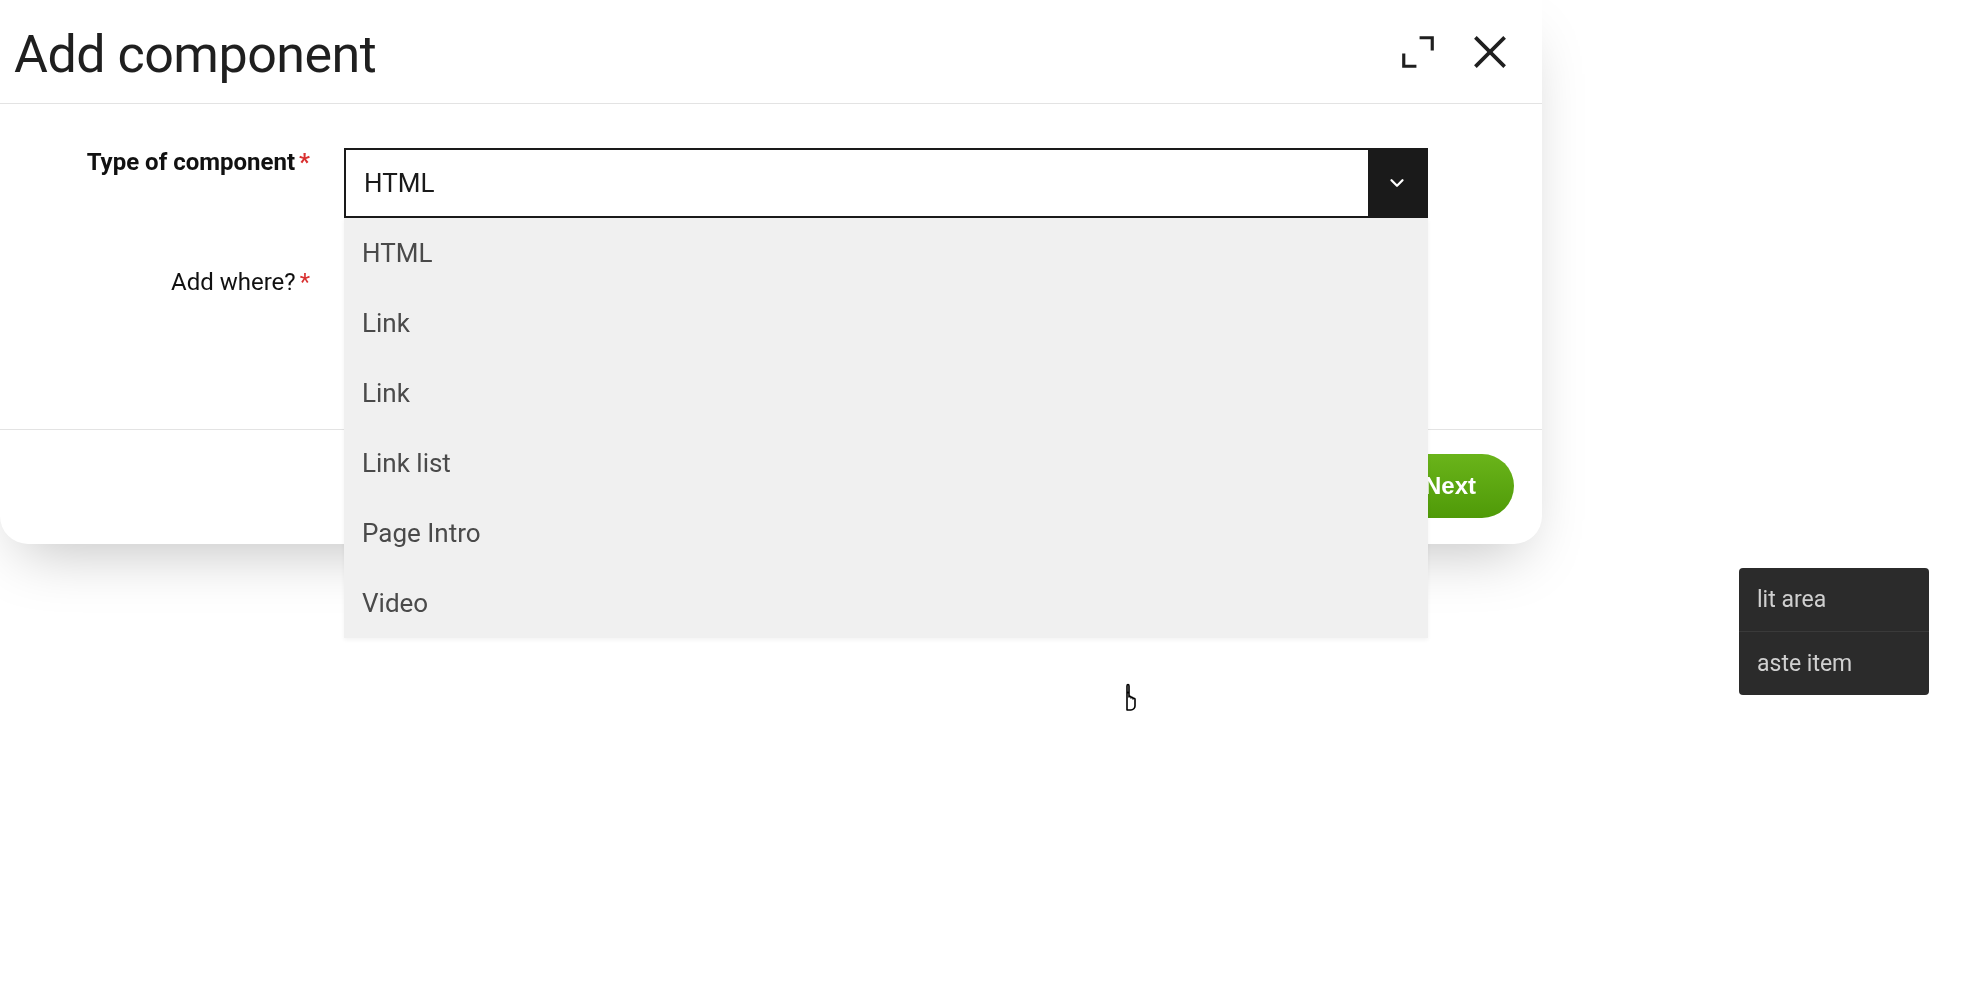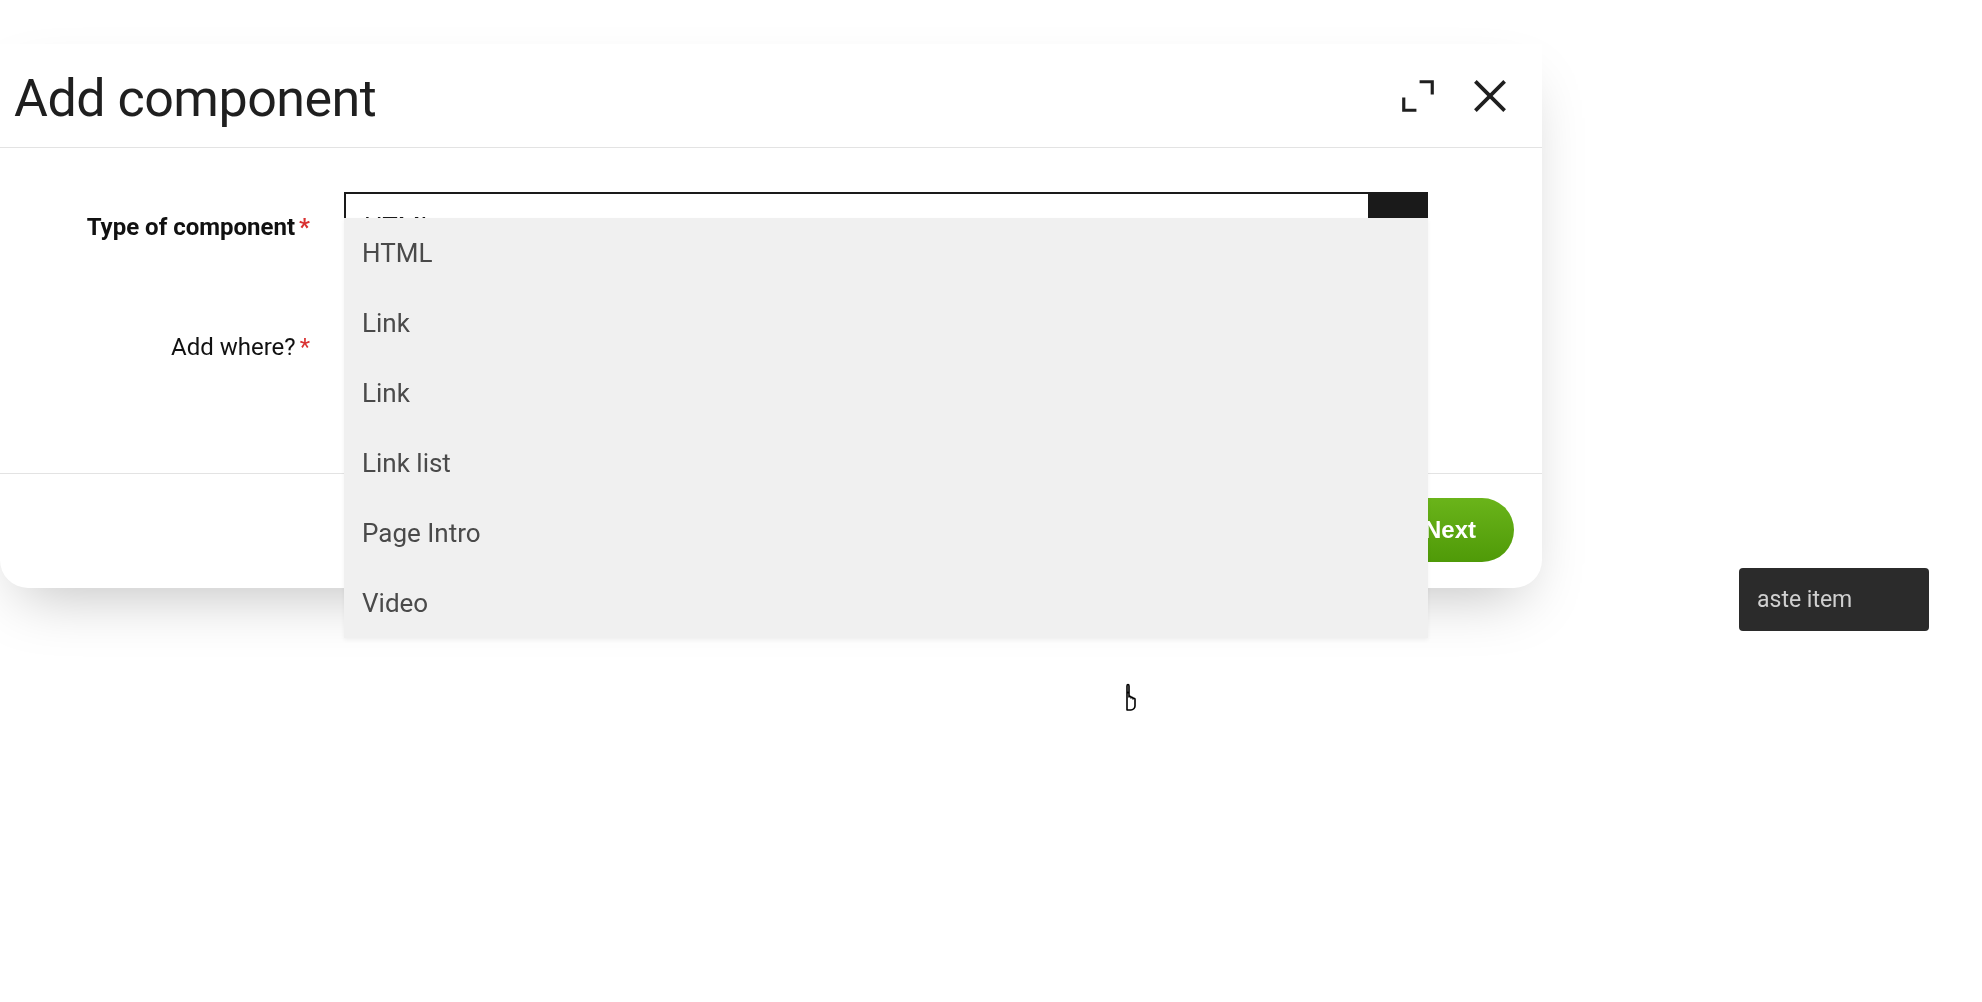--- a/index.html
+++ b/index.html
@@ -181,7 +181,7 @@
   }
 
   
-  .modal   { z-index: 100; margin-top: 44px; }
+  .modal   { z-index: 100; }
   .context-menu { z-index: 50; }
   .dropdown { z-index: 200; }
 

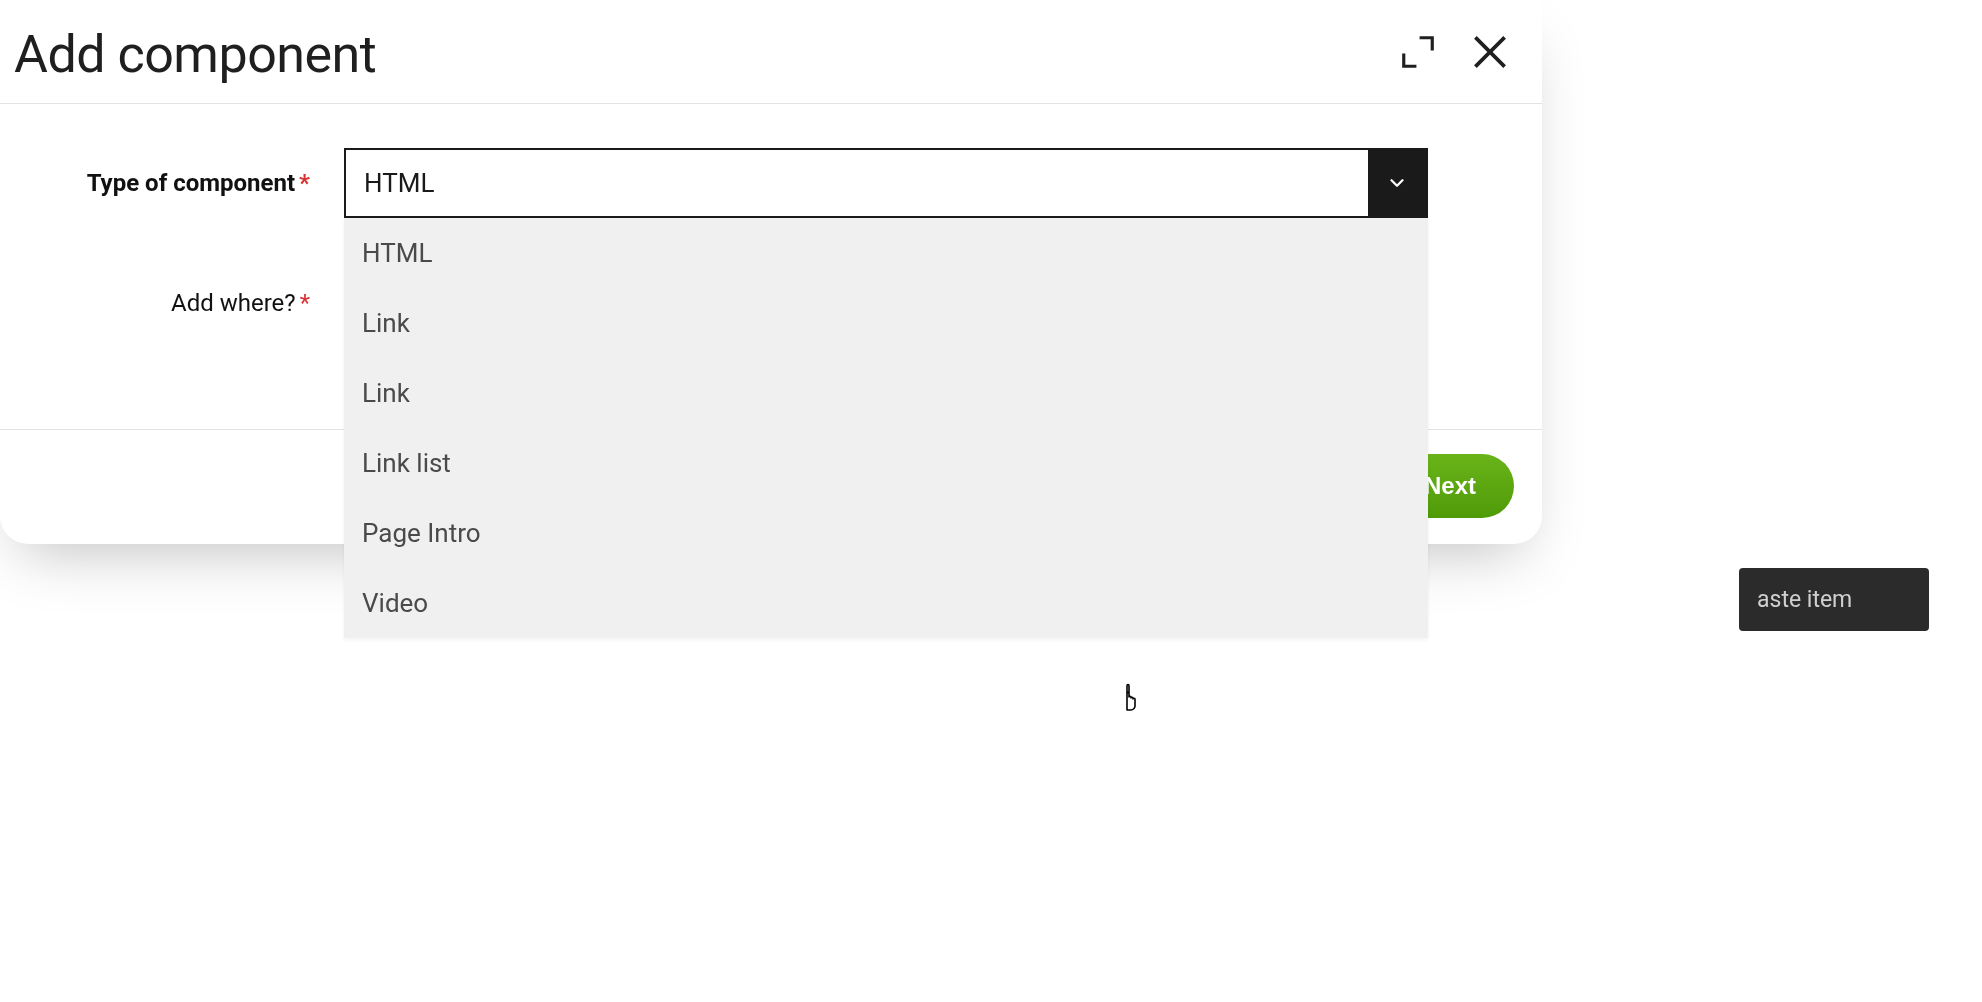--- a/index.html
+++ b/index.html
@@ -89,7 +89,7 @@
 
   .form-row {
     display: flex;
-    align-items: center;
+    align-items: flex-start;
     gap: 34px;
     margin-bottom: 50px;
   }

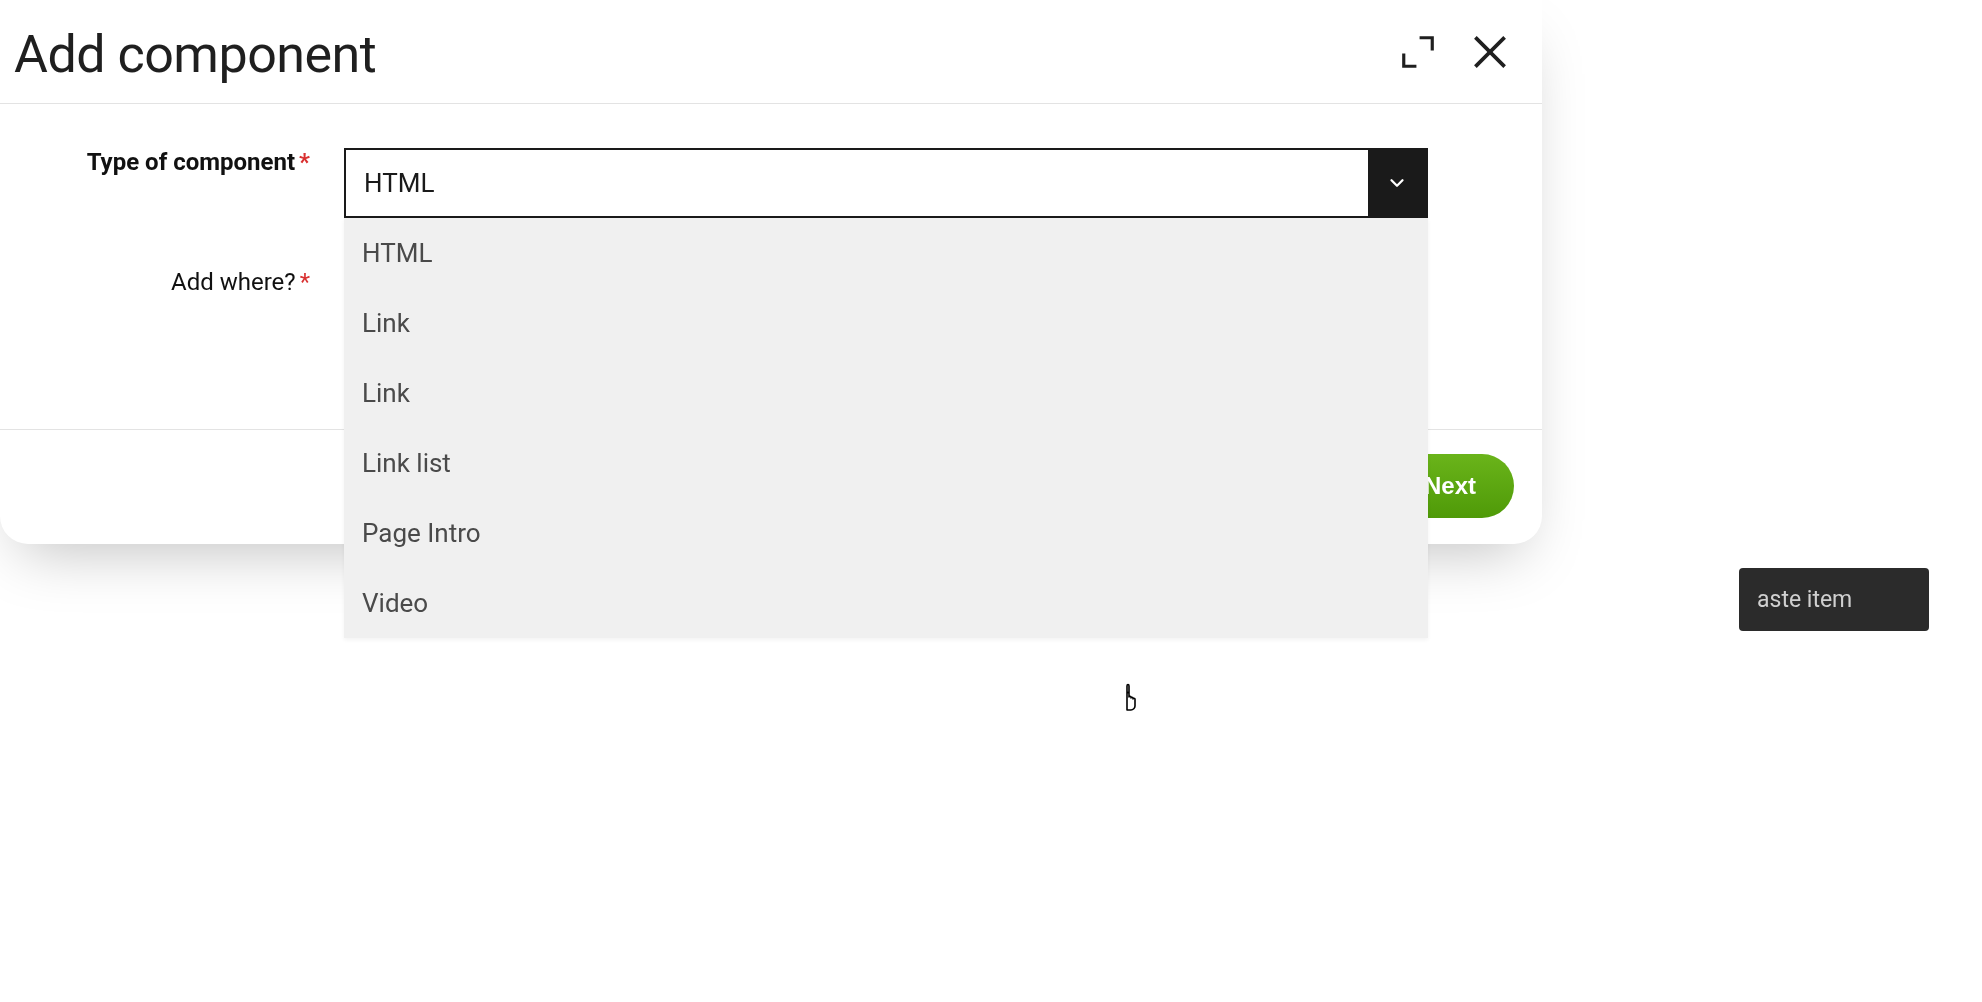--- a/index.html
+++ b/index.html
@@ -192,6 +192,7 @@
 <div class="backdrop"></div>
 
 <div class="context-menu">
+  <div class="cm-item">lit area</div>
   <div class="cm-item">aste item</div>
 </div>
 

